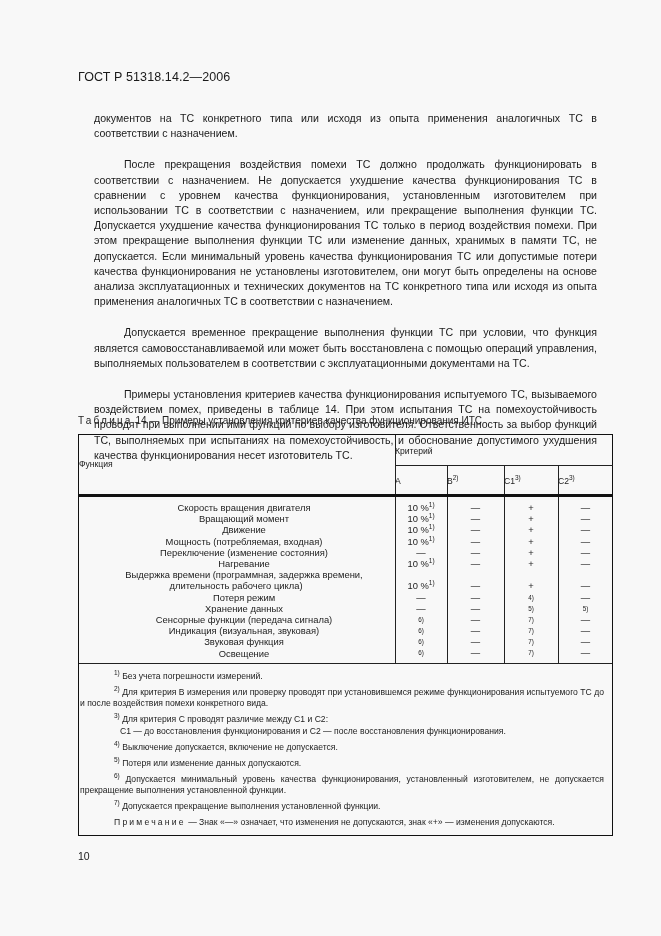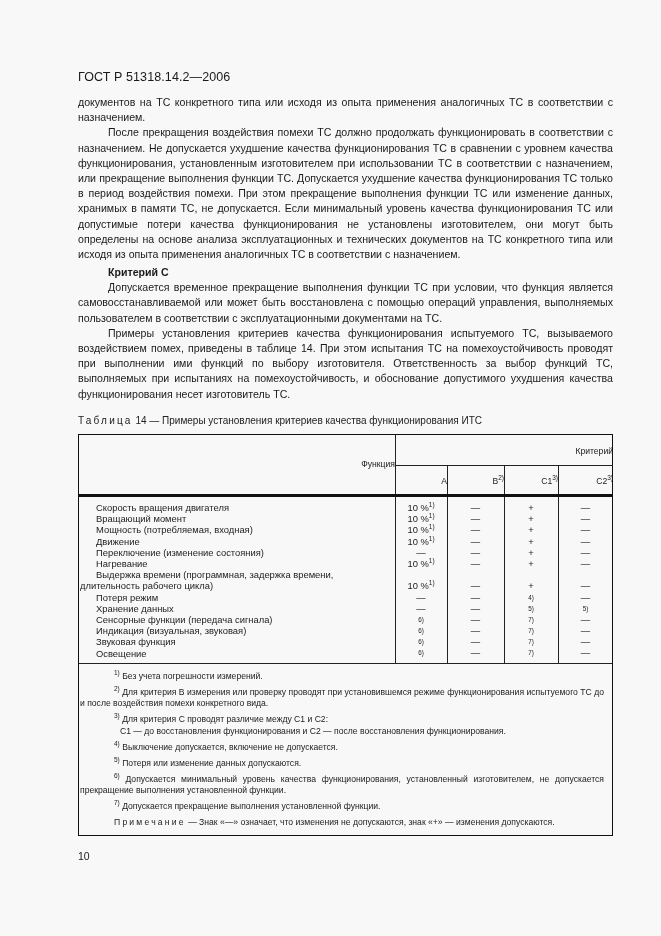--- a/index.html
+++ b/index.html
@@ -14,7 +14,7 @@
   .body-text {
     left: 78px; width: 535px; font-size: 10.6px; line-height: 15.2px; text-align: justify;
   }
-  .p { margin: 0; text-indent: 0; }
+  .p { margin: 16px; text-indent: 0; }
   .p.indent { text-indent: 30px; }
   .h { margin: 2px 0 0 0; font-weight: bold; padding-left: 30px; line-height: 16px; }
   .caption {

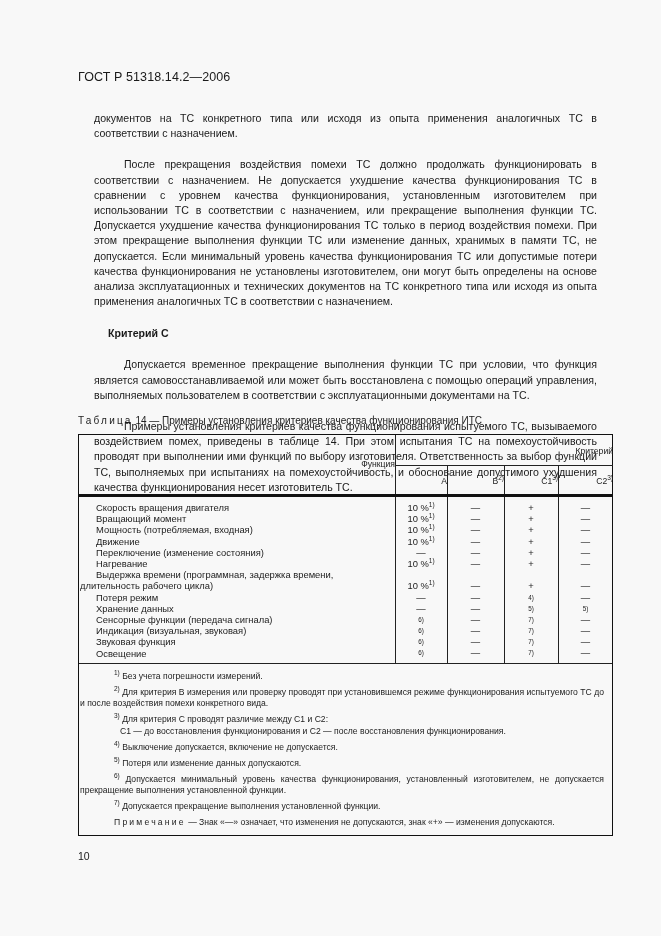--- a/index.html
+++ b/index.html
@@ -50,7 +50,6 @@
 <div class="abs body-text" style="top:95px;">
   <p class="p">документов на ТС конкретного типа или исходя из опыта применения аналогичных ТС в соответствии с назначением.</p>
   <p class="p indent">После прекращения воздействия помехи ТС должно продолжать функционировать в соответствии с назначением. Не допускается ухудшение качества функционирования ТС в сравнении с уровнем качества функционирования, установленным изготовителем при использовании ТС в соответствии с назначением, или прекращение выполнения функции ТС. Допускается ухудшение качества функционирования ТС только в период воздействия помехи. При этом прекращение выполнения функции ТС или изменение данных, хранимых в памяти ТС, не допускается. Если минимальный уровень качества функционирования ТС или допустимые потери качества функционирования не установлены изготовителем, они могут быть определены на основе анализа эксплуатационных и технических документов на ТС конкретного типа или исходя из опыта применения аналогичных ТС в соответствии с назначением.</p>
-  <p class="h">Критерий С</p>
   <p class="p indent">Допускается временное прекращение выполнения функции ТС при условии, что функция является самовосстанавливаемой или может быть восстановлена с помощью операций управления, выполняемых пользователем в соответствии с эксплуатационными документами на ТС.</p>
   <p class="p indent">Примеры установления критериев качества функционирования испытуемого ТС, вызываемого воздействием помех, приведены в таблице 14. При этом испытания ТС на помехоустойчивость проводят при выполнении ими функций по выбору изготовителя. Ответственность за выбор функций ТС, выполняемых при испытаниях на помехоустойчивость, и обоснование допустимого ухудшения качества функционирования несет изготовитель ТС.</p>
 </div>

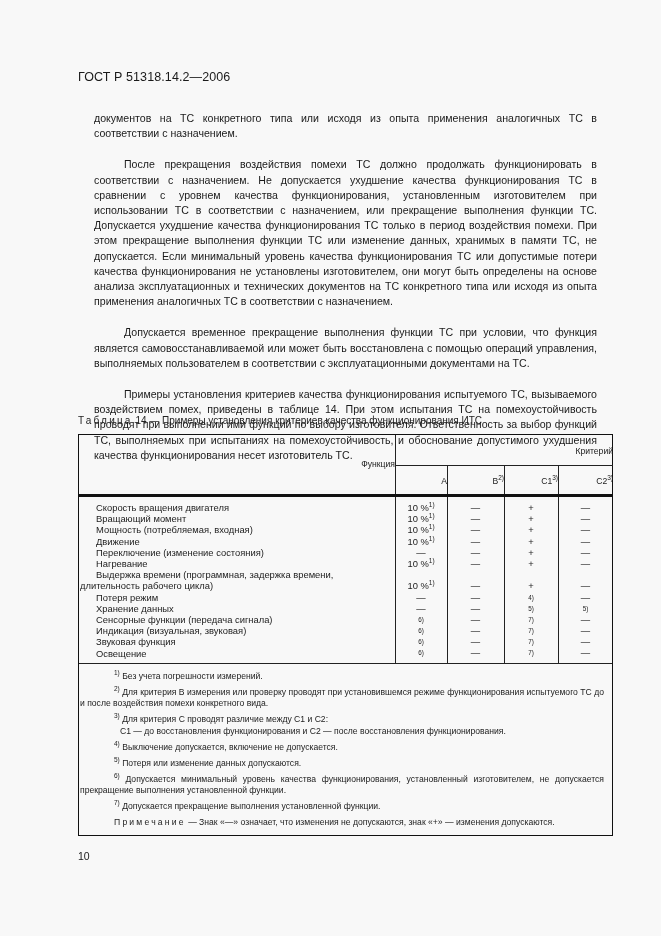--- a/index.html
+++ b/index.html
@@ -28,7 +28,7 @@
   .vline { position: absolute; width: 0; border-left: 1px solid #222; }
   .hline { position: absolute; height: 0; border-top: 1px solid #222; }
   .thick { border-top: 3px solid #111; }
-  .cell-text { position: absolute; font-size: 8.6px; color: #222; text-align: right; }
+  .cell-text { position: absolute; font-size: 8.6px; color: #222; text-align: left; }
   .func-list { position: absolute; left: 1px; top: 67px; width: 312px; font-size: 9.4px; line-height: 11.2px; color: #222; }
   .func-item { padding-left: 16px; white-space: nowrap; }
   .func-item.wrap { white-space: normal; text-indent: 16px; padding-left: 0; }

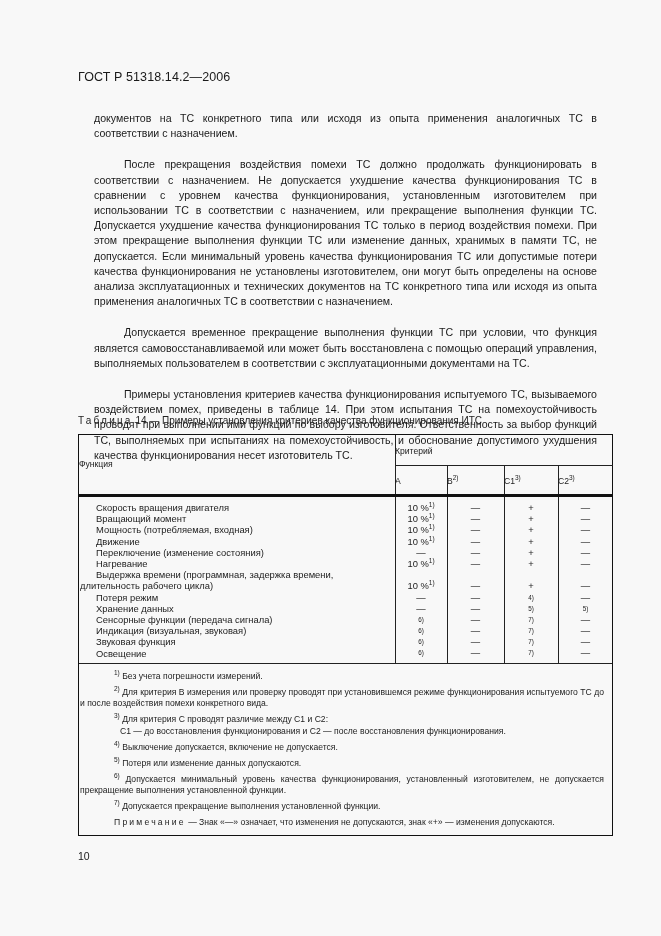--- a/index.html
+++ b/index.html
@@ -29,7 +29,7 @@
   .hline { position: absolute; height: 0; border-top: 1px solid #222; }
   .thick { border-top: 3px solid #111; }
   .cell-text { position: absolute; font-size: 8.6px; color: #222; text-align: left; }
-  .func-list { position: absolute; left: 1px; top: 67px; width: 312px; font-size: 9.4px; line-height: 11.2px; color: #222; }
+  .func-list { position: absolute; left: 1px; top: 67px; width: 312px; font-size: 9.4px; line-height: 11.2px; color: #222; text-align: center; }
   .func-item { padding-left: 16px; white-space: nowrap; }
   .func-item.wrap { white-space: normal; text-indent: 16px; padding-left: 0; }
   .col { position: absolute; top: 67px; font-size: 9.4px; line-height: 11.2px; text-align: center; color: #222; }

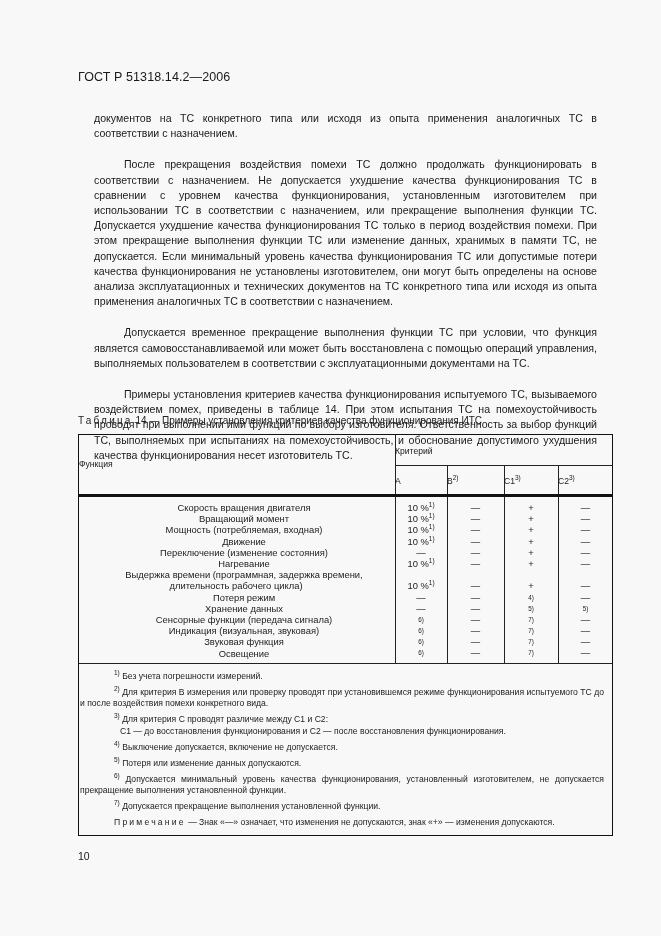--- a/index.html
+++ b/index.html
@@ -80,8 +80,8 @@
   <div class="func-list">
     <div class="func-item">Скорость вращения двигателя</div>
     <div class="func-item">Вращающий момент</div>
+    <div class="func-item">Движение</div>
     <div class="func-item">Мощность (потребляемая, входная)</div>
-    <div class="func-item">Движение</div>
     <div class="func-item">Переключение (изменение состояния)</div>
     <div class="func-item">Нагревание</div>
     <div class="func-item wrap">Выдержка времени (программная, задержка времени, длительность рабочего цикла)</div>

